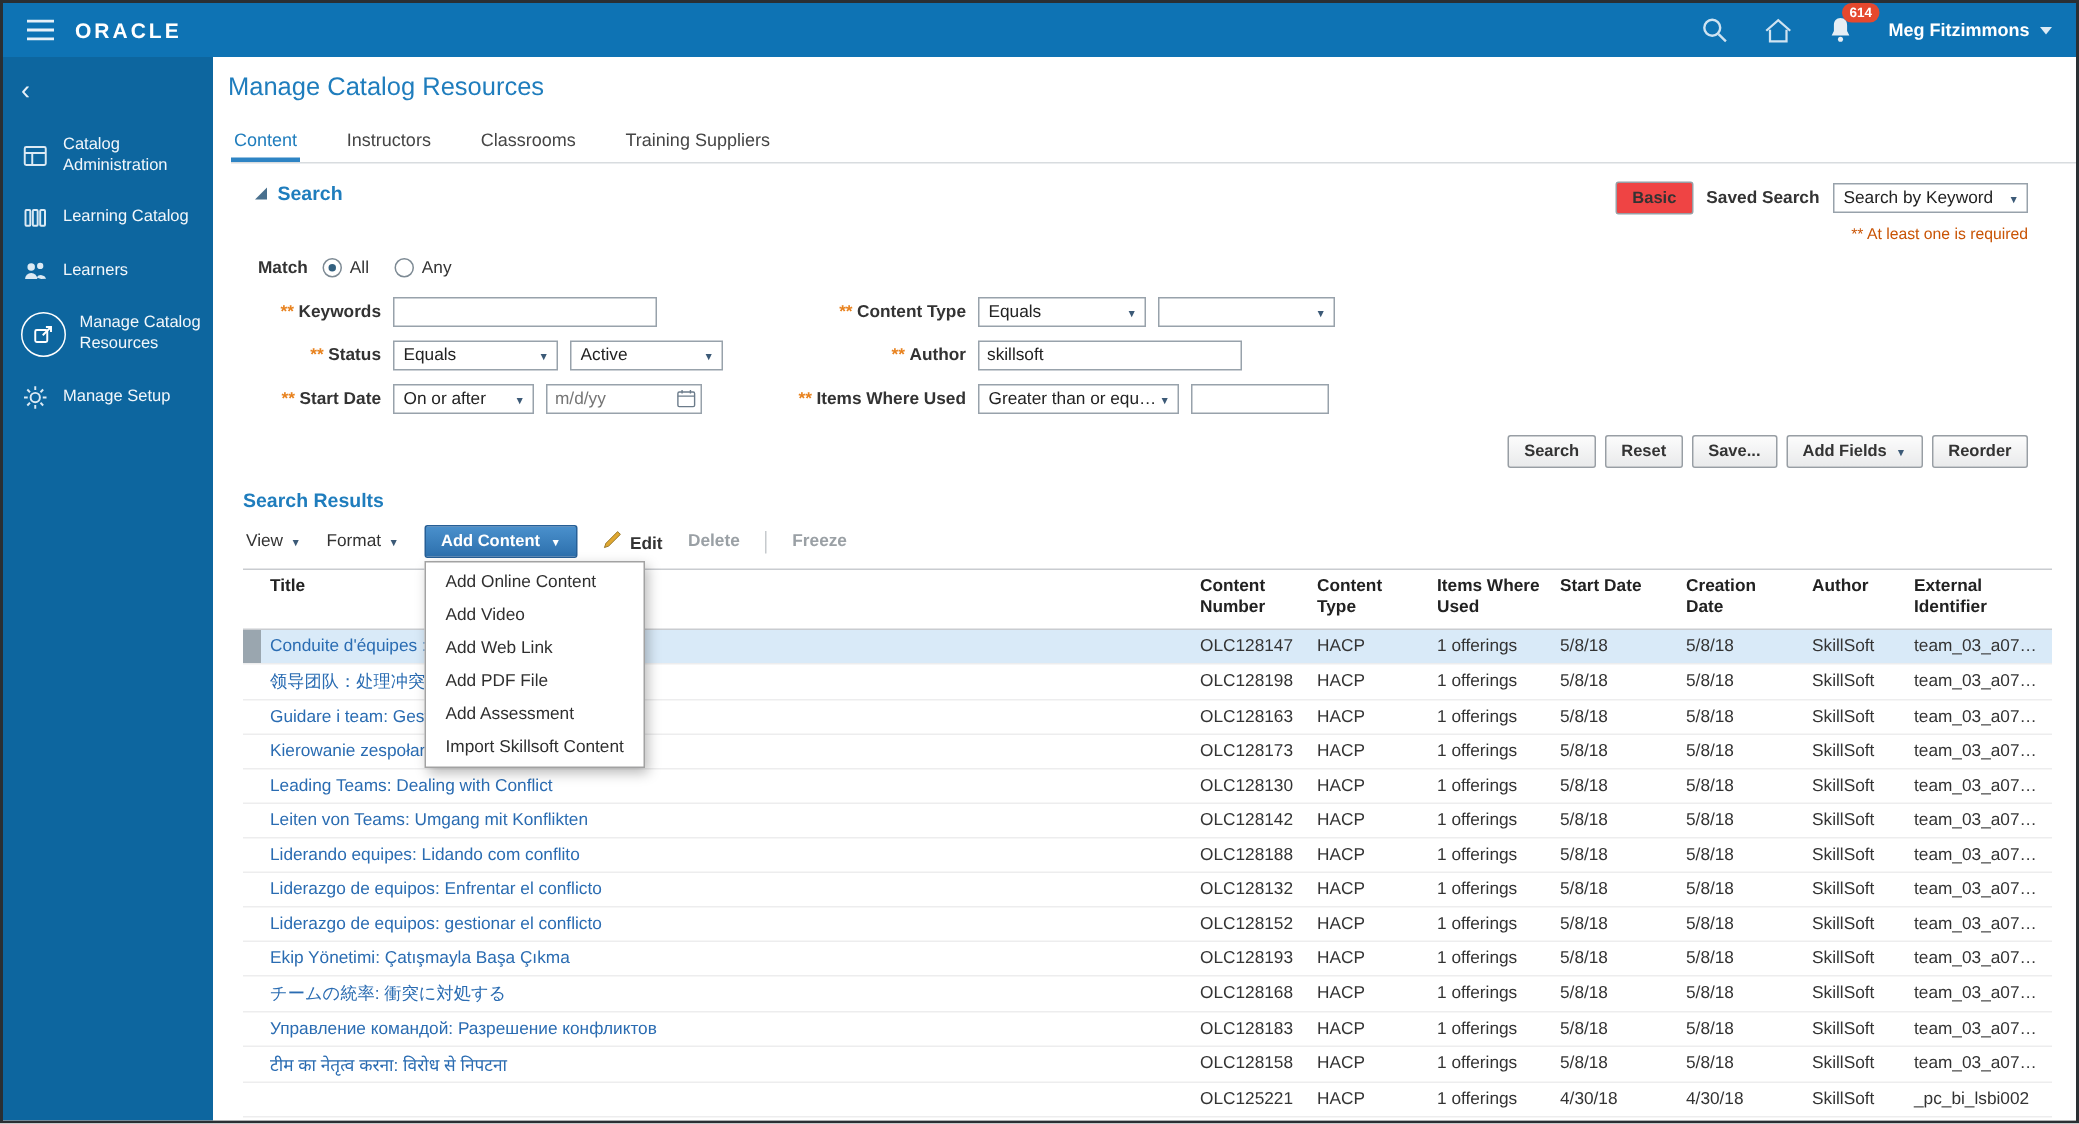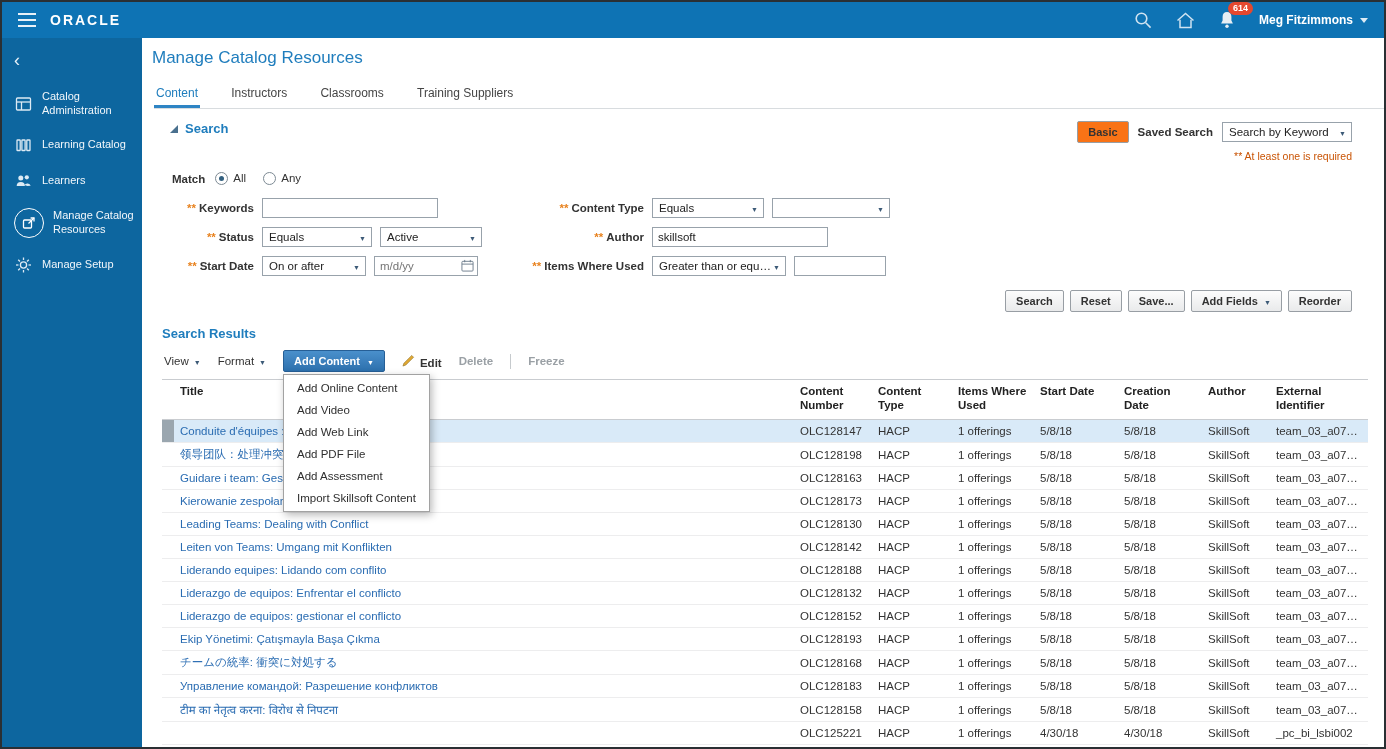--- a/index.html
+++ b/index.html
@@ -69,7 +69,7 @@
 
   .action-row { display:flex; justify-content:flex-end; gap:6px; margin-top:14px; }
   .btn { background:linear-gradient(#fcfcfc,#e9eaeb); border:1px solid #989ea4; border-radius:2px; font-weight:bold; font-size:11px; font-family:inherit; color:#333; padding:4px 10px; display:inline-flex; align-items:center; gap:6px; cursor:pointer; }
-  .btn.basic { background:#f97316; }
+  .btn.basic { background:#ef4444; }
 
   
   .results { margin:14px 16px 0 20px; }

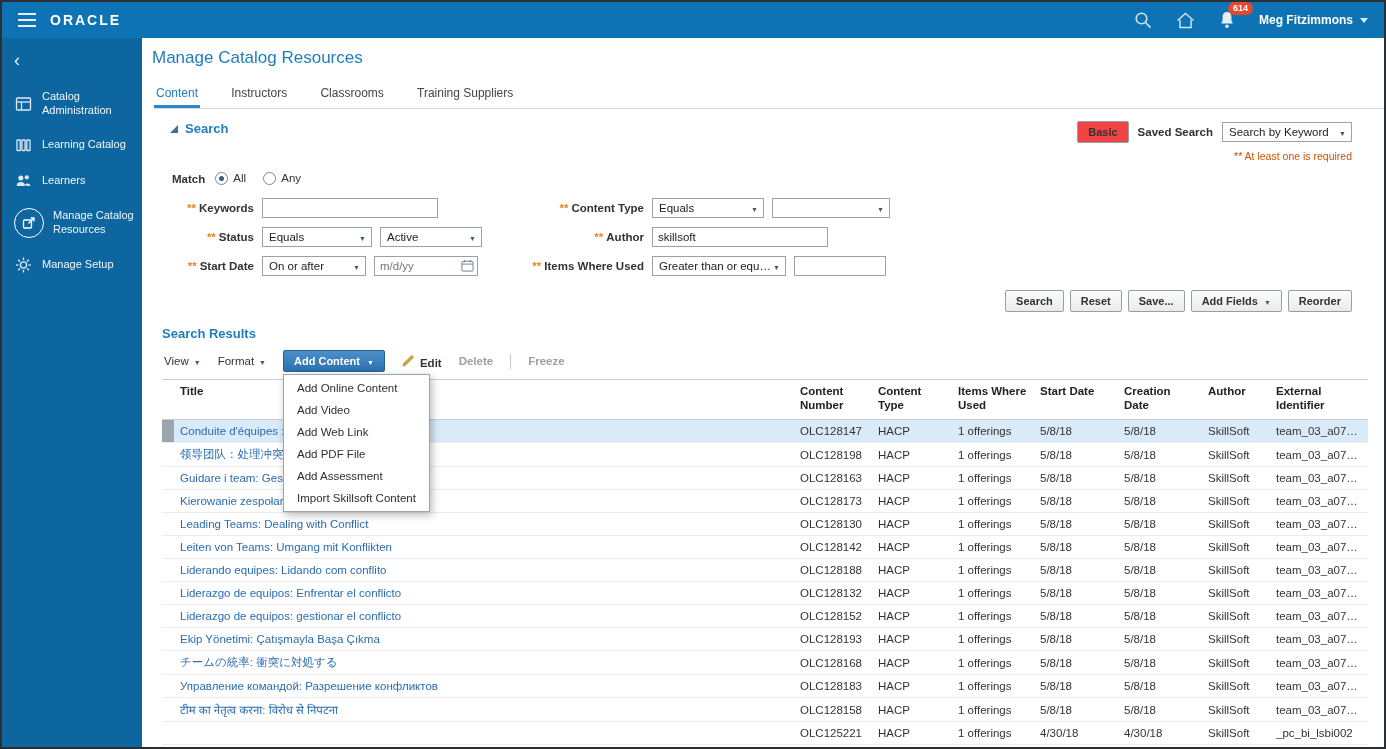--- a/index.html
+++ b/index.html
@@ -280,7 +280,7 @@
         <div class="frow">
           <div class="flabel"><span class="req">**</span><span>Start Date</span></div>
           <div class="ffields left">
-            <div class="select" style="width:104px">
+            <div class="select" style="width:94px">
                 <span class="sel-text">On or after</span>
                 <span class="caret-dark"></span>
               </div>

